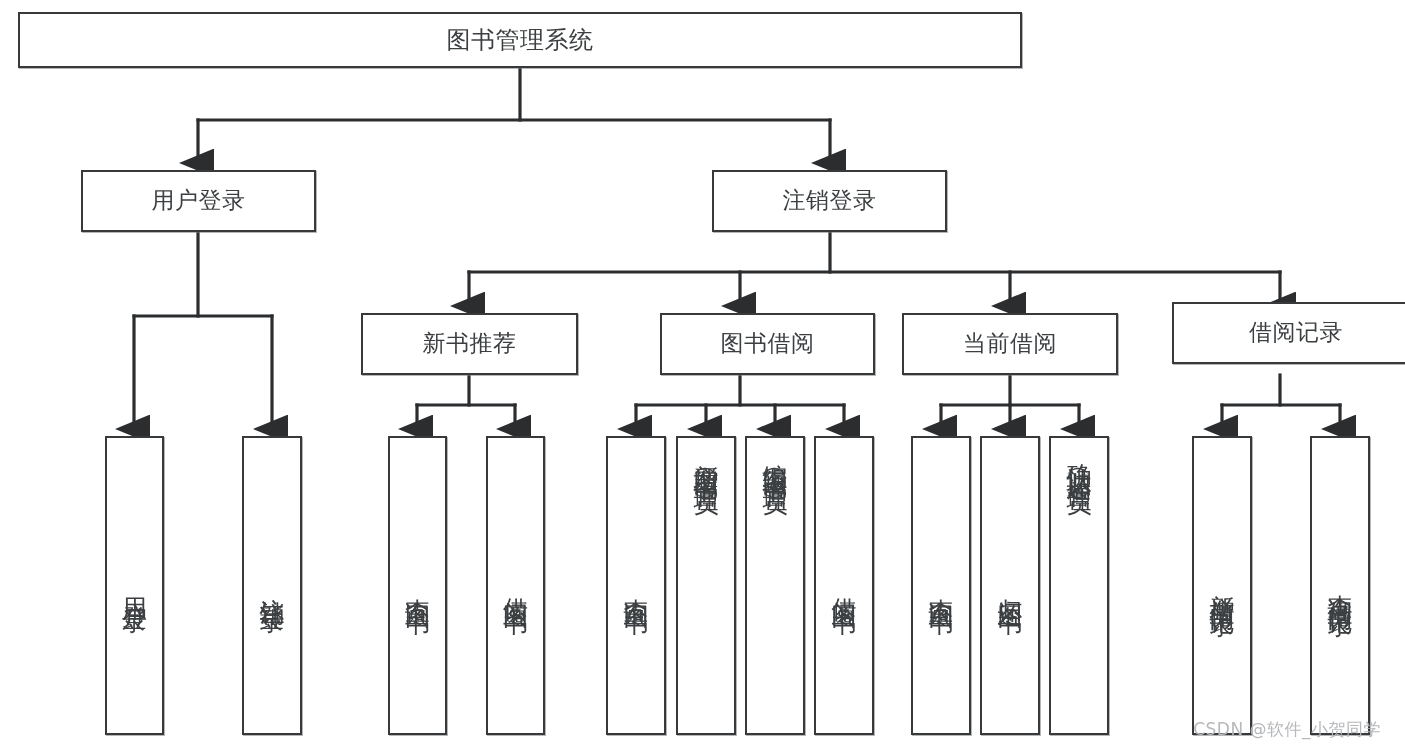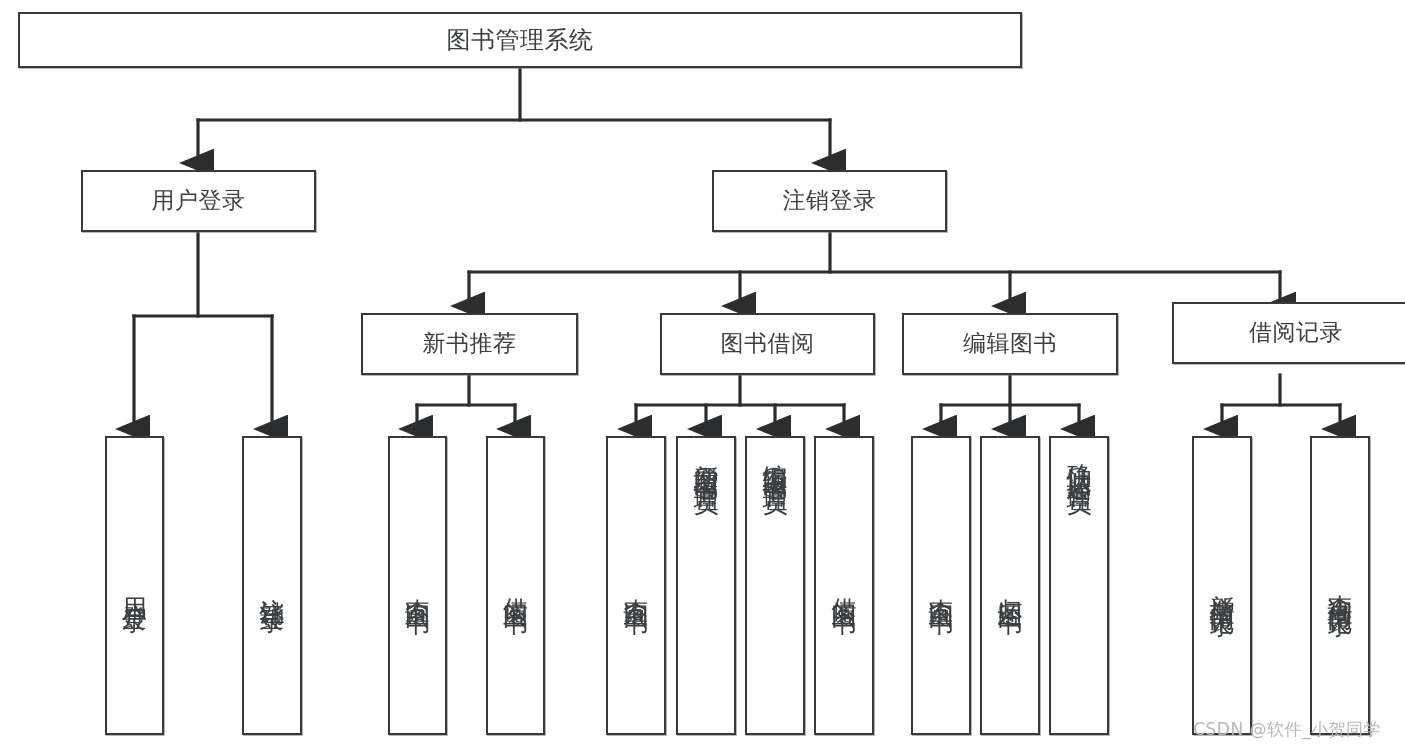--- a/index.html
+++ b/index.html
@@ -152,7 +152,7 @@
     <span class="label">图书借阅</span>
   </div>
   <div class="node h" style="left:902px; top:313px; width:216px; height:62px;">
-    <span class="label">编辑图书</span>
+    <span class="label">当前借阅</span>
   </div>
   <div class="node h" style="left:1172px; top:302px; width:248px; height:62px;">
     <span class="label">借阅记录</span>

